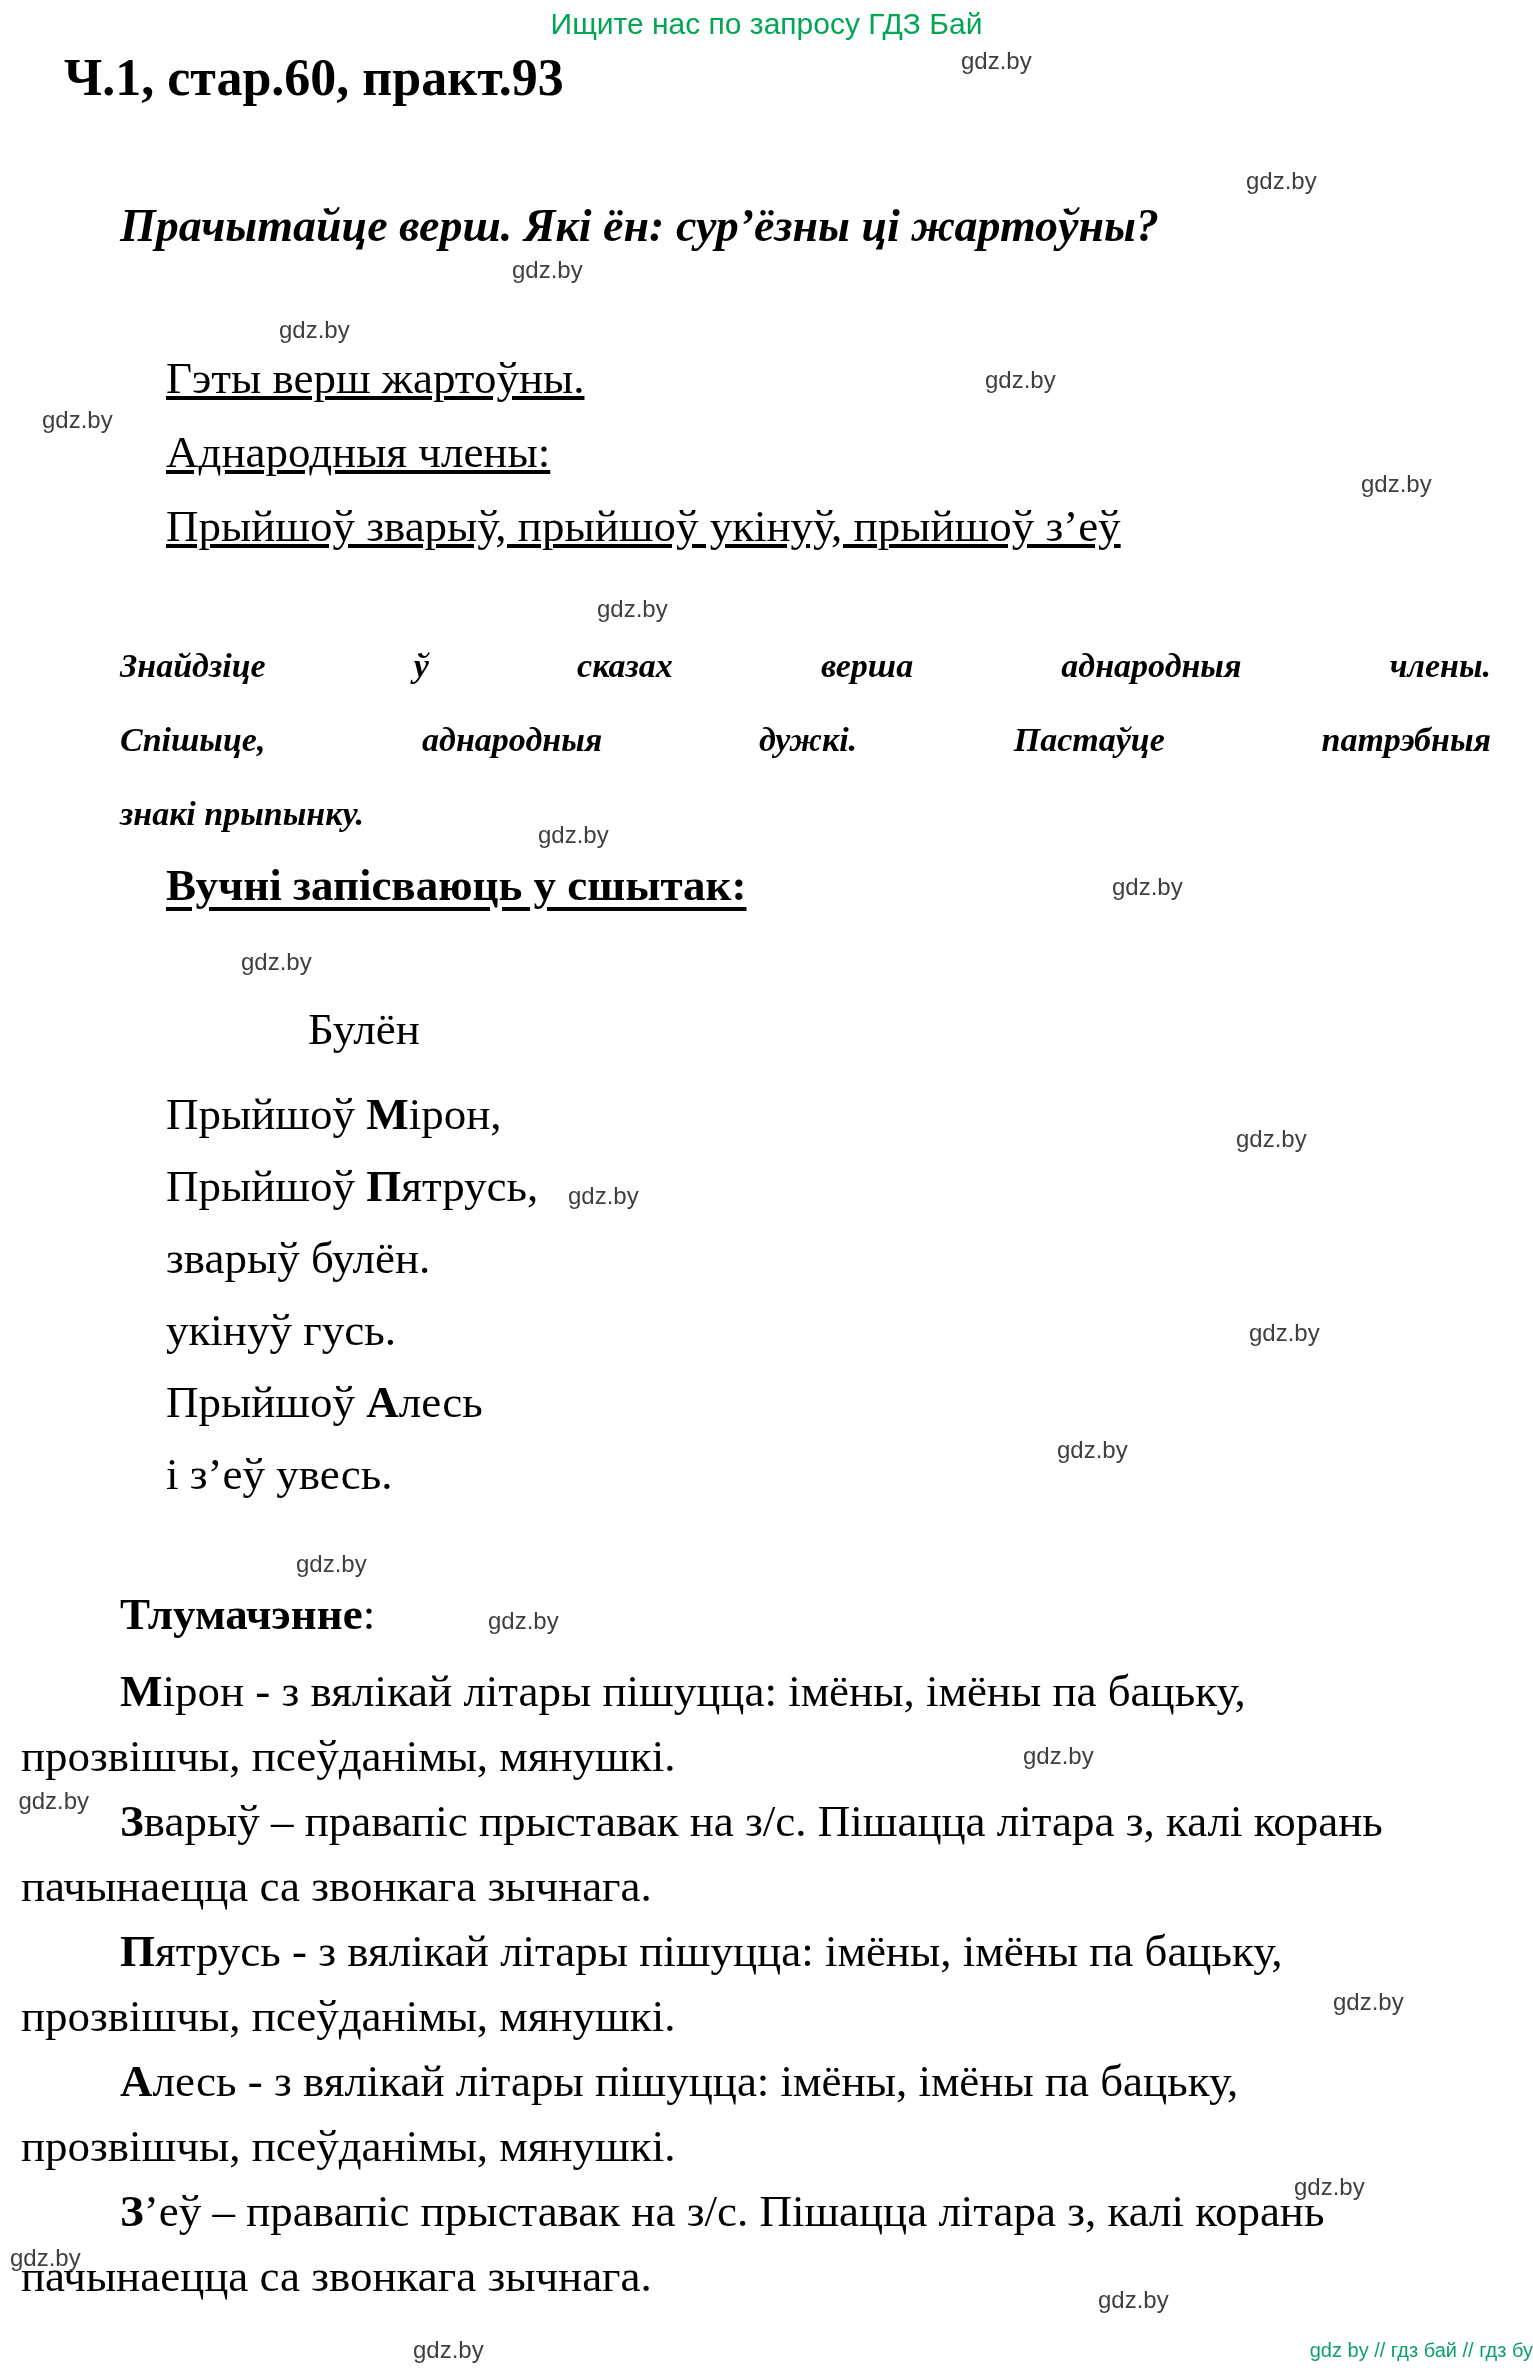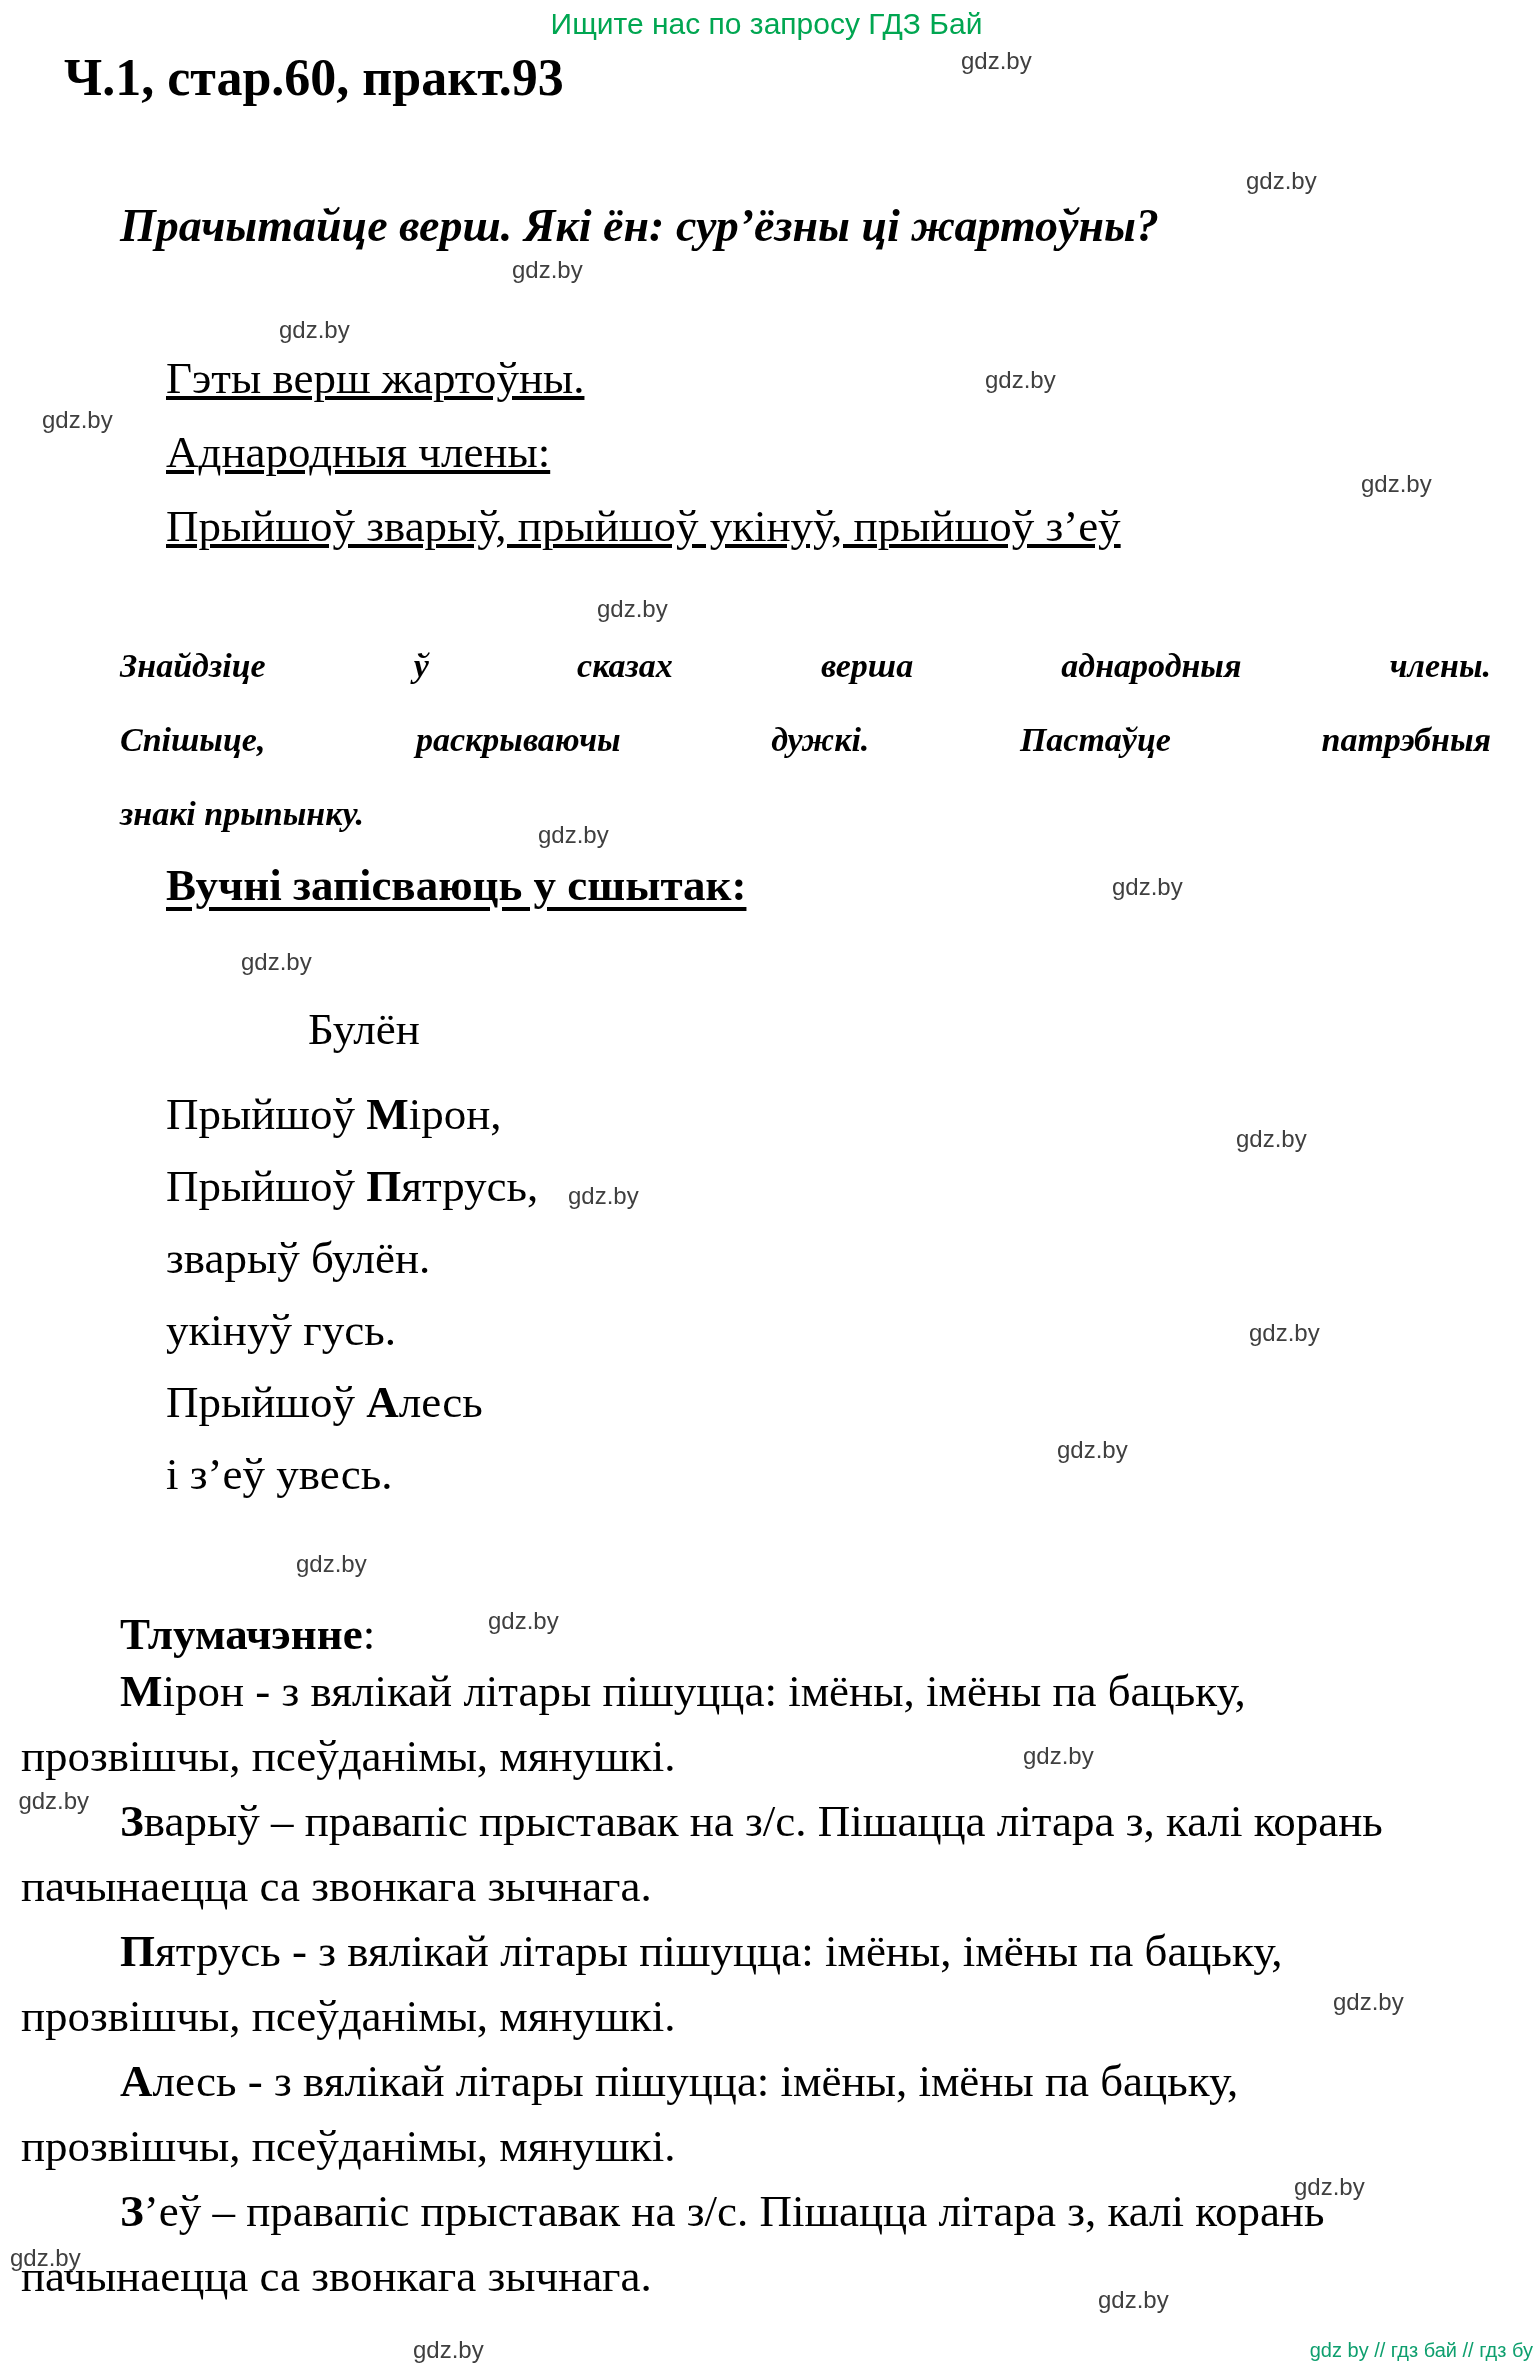--- a/index.html
+++ b/index.html
@@ -84,7 +84,7 @@
 
   <div class="instruction">
     <div class="iline jline">Знайдзіце ў сказах верша аднародныя члены.</div>
-    <div class="iline jline">Спішыце, раскрываючы дужкі. Пастаўце патрэбныя</div>
+    <div class="iline jline">Спішыце, аднародныя дужкі. Пастаўце патрэбныя</div>
     <div class="iline">знакі прыпынку.</div>
   </div>
 

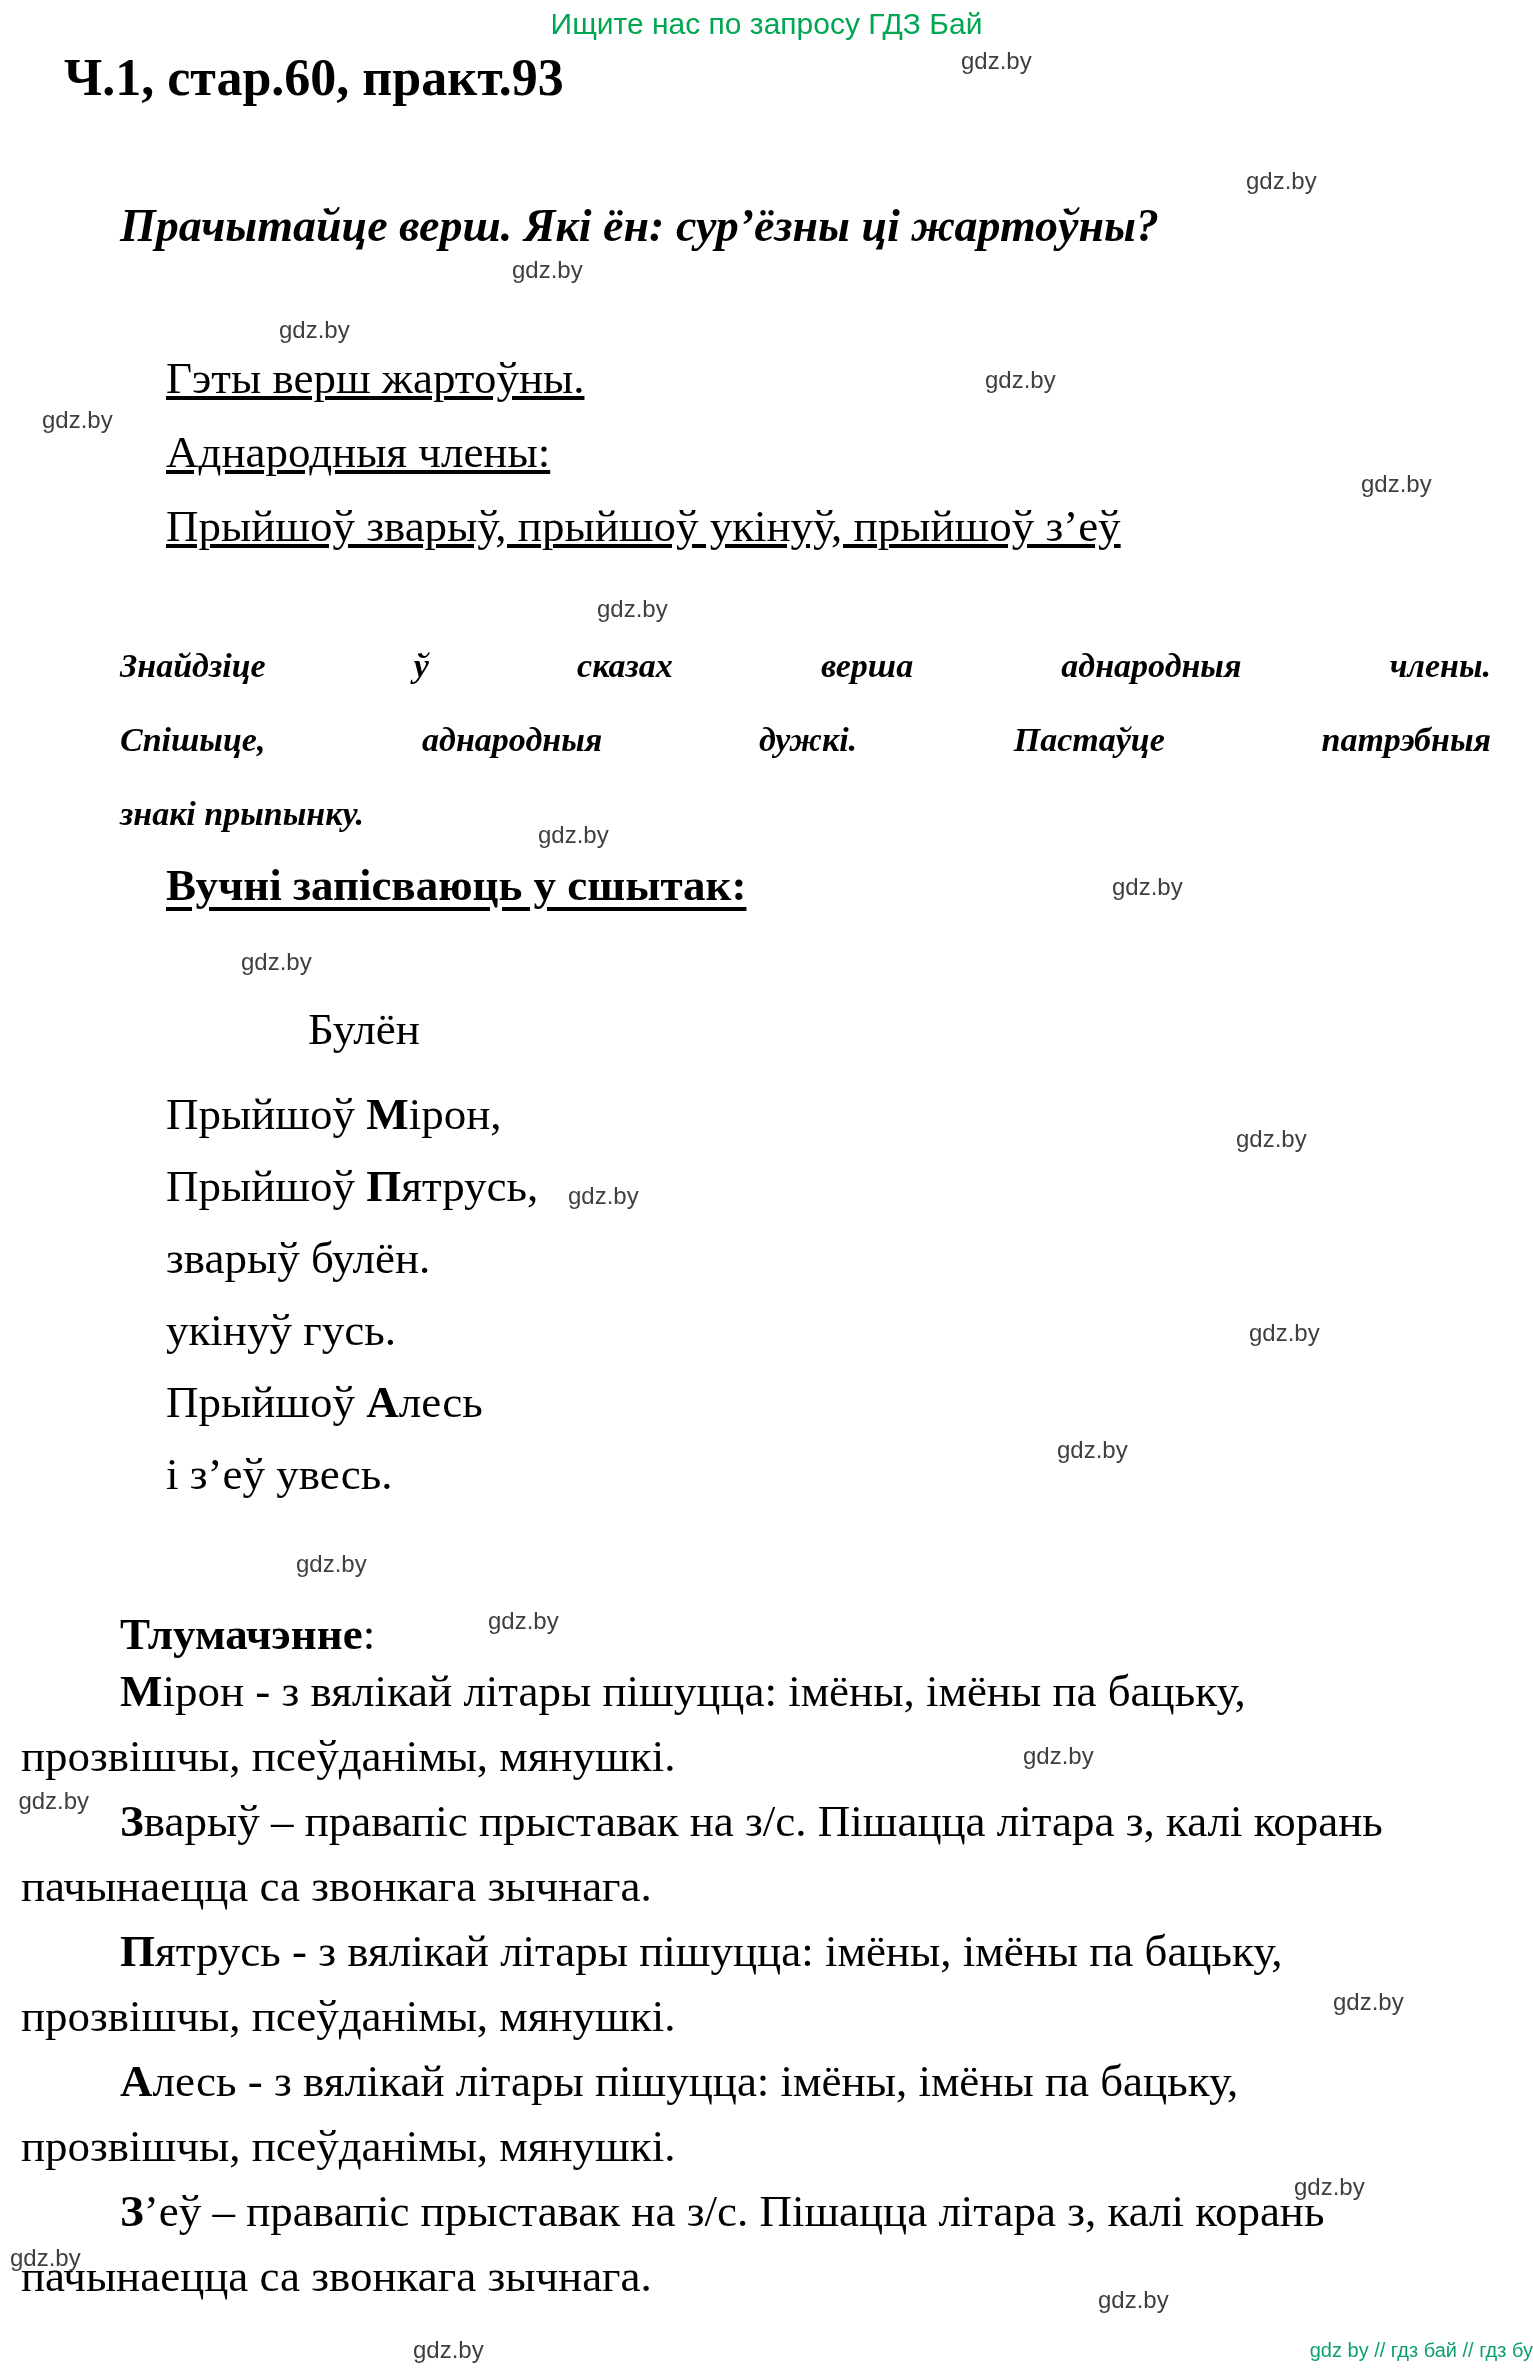--- a/index.html
+++ b/index.html
@@ -49,7 +49,7 @@
   .poem-title { position:absolute; top:1003px; left:308px; }
   .poem { position:absolute; top:1078px; left:166px; }
   .poem .poem-line { line-height:72px; white-space:nowrap; }
-  .expl-heading { position:absolute; top:1588px; left:120px;margin-top:20px; }
+  .expl-heading { position:absolute; top:1588px; left:120px; }
   .expl-heading b { font-weight:bold; }
   .expl-block { position:absolute; top:1659px; left:21px; width:1421px; }
   .expl-block p {

